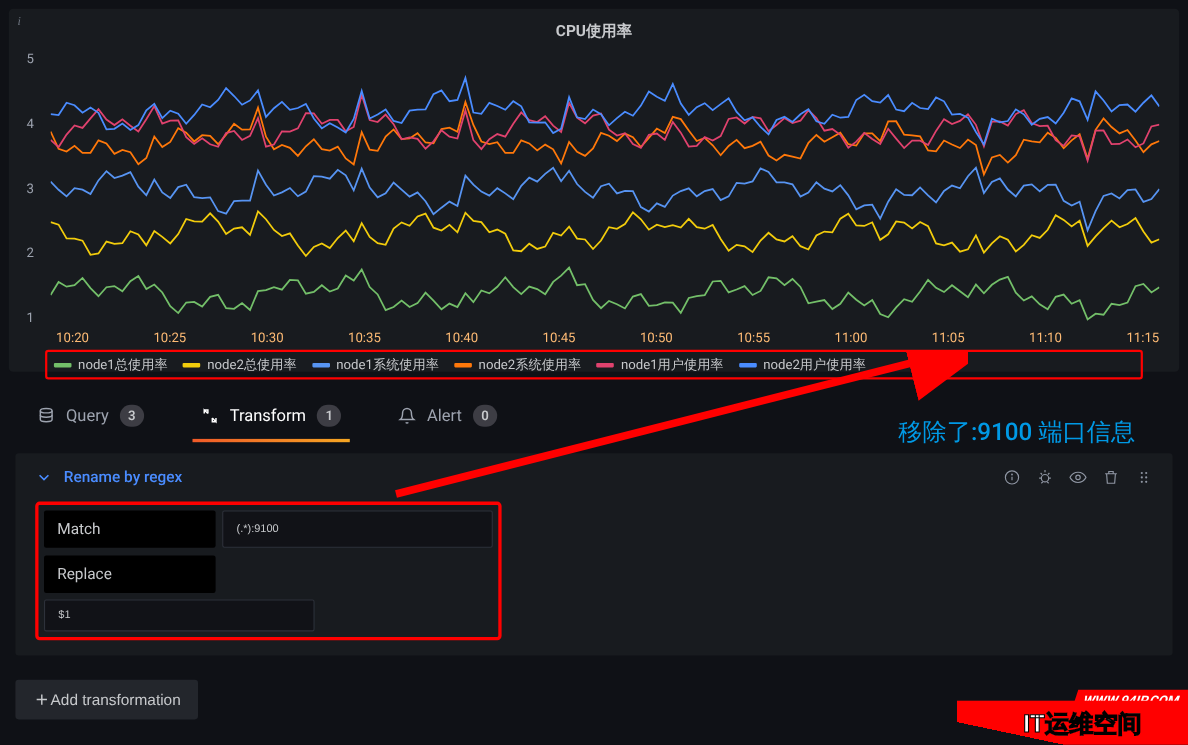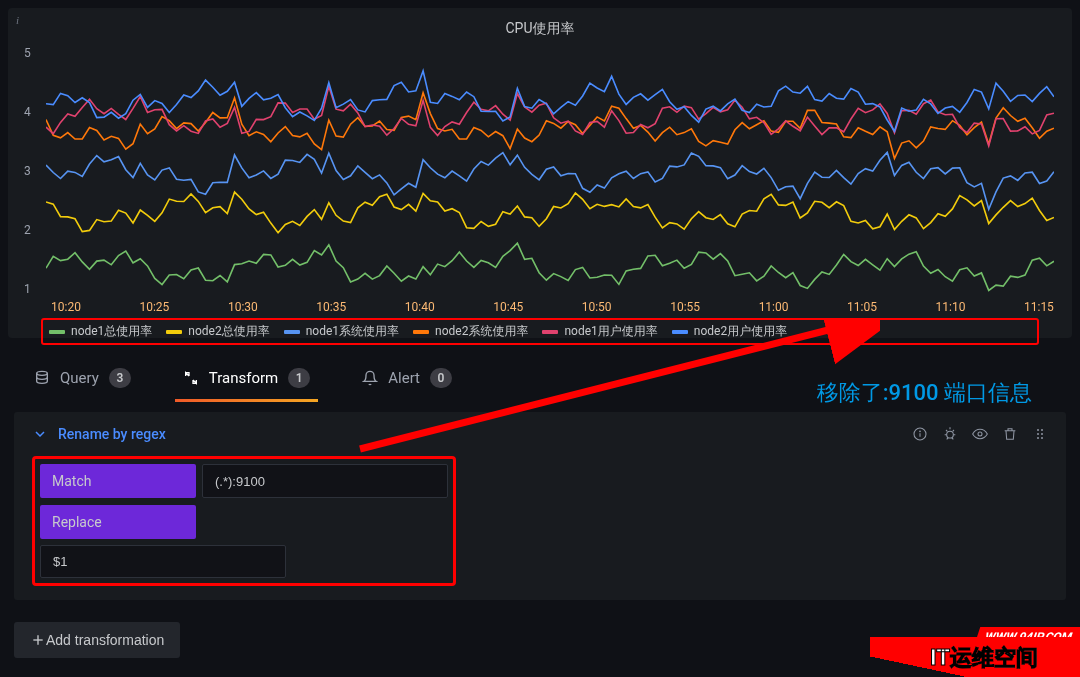--- a/index.html
+++ b/index.html
@@ -24,7 +24,7 @@
 .panel-title {
   text-align: center;
   font-size: 14px;
-  font-weight: 400;
+  font-weight: 700;
   color: #c7c9cc;
   padding: 4px 0 8px;
 }

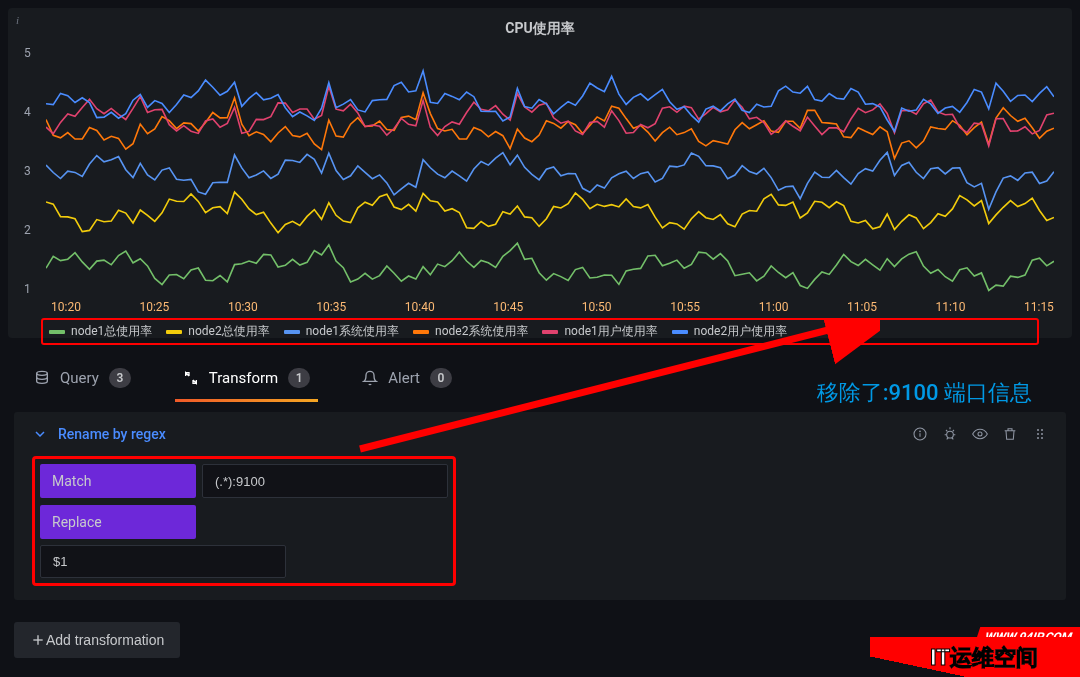--- a/index.html
+++ b/index.html
@@ -138,7 +138,7 @@
 .form-row { display: flex; gap: 6px; margin-bottom: 7px; }
 .form-row:last-child { margin-bottom: 0; flex-direction: column; }
 .form-label {
-  background: #6d28d9;
+  background: #000000;
   width: 156px;
   padding: 9px 12px;
   font-size: 14px;

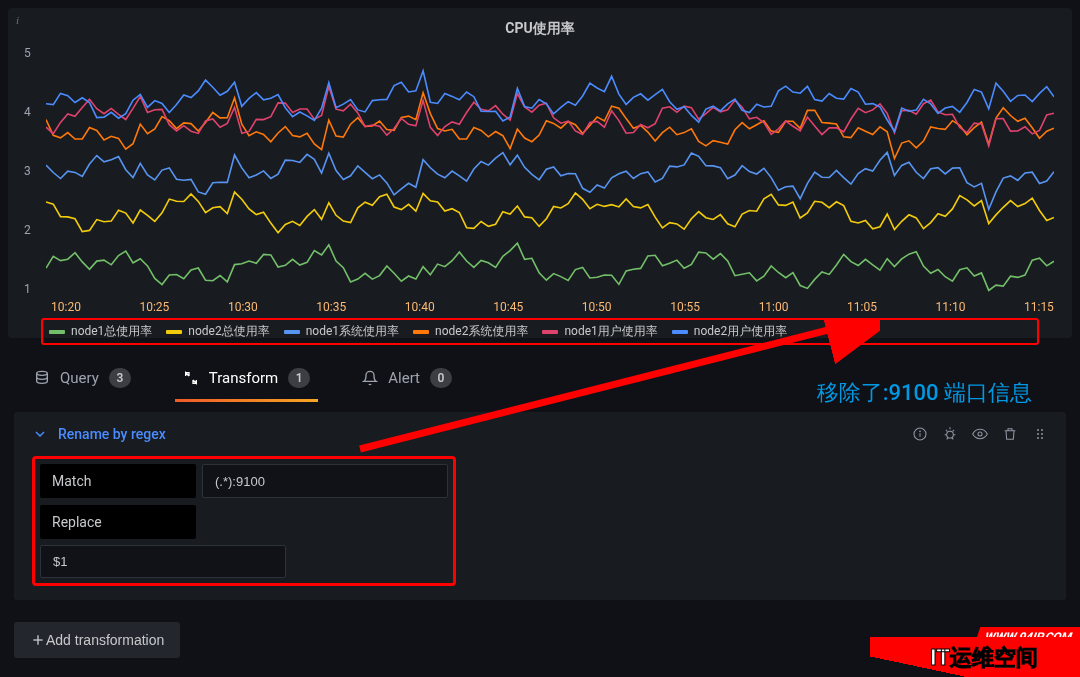--- a/index.html
+++ b/index.html
@@ -152,7 +152,7 @@
   width: 246px;
   padding: 8px 12px;
   color: #c7c9cc;
-  font-size: 13px;
+  font-size: 10px;
   outline: none;
 }
 .add-btn {

